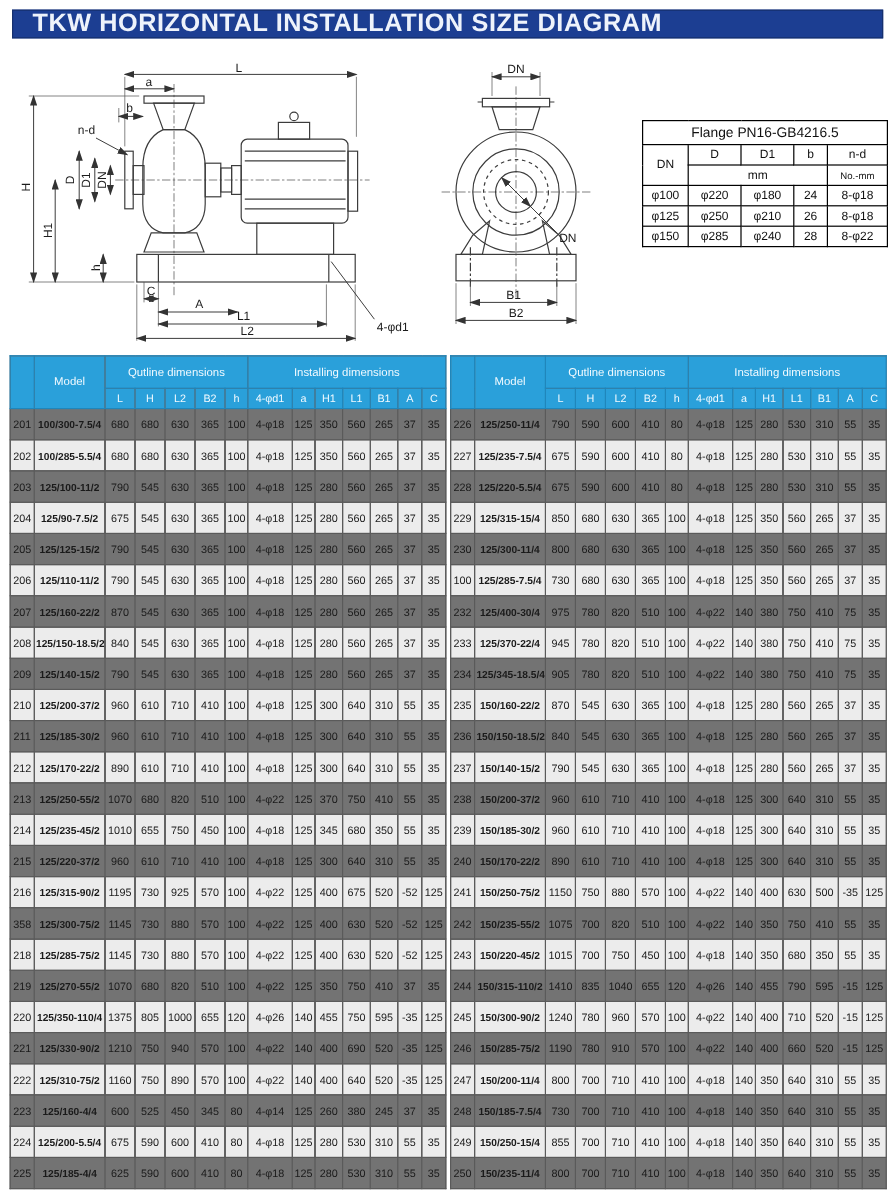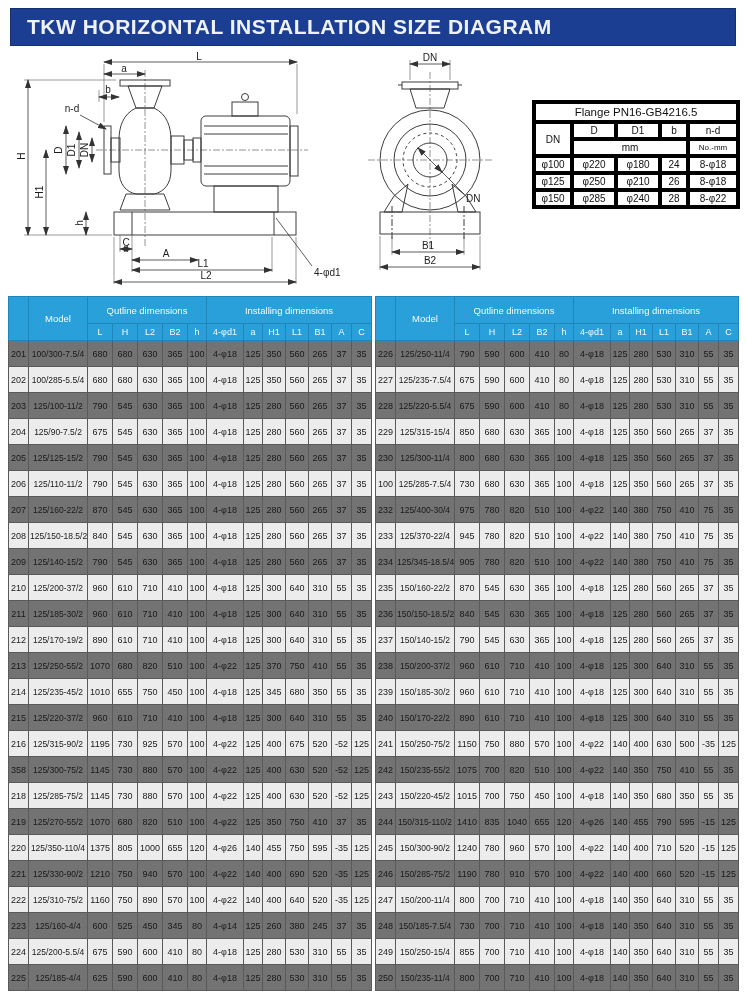--- a/index.html
+++ b/index.html
@@ -7,7 +7,7 @@
   .page { position:relative; width:746px; height:1000px; background:#fff; overflow:hidden; }
 
   
-  .titlebar { position:absolute; left:10px; top:8px; width:726px; height:38px;
+  .titlebar { position:absolute; left:10px; top:8px; width:726px; height:24px;
     background:#1c3e92; border:1px solid #16306f; display:flex; align-items:center;
     padding-left:16px; }
   .titlebar span { color:#eef3fb; font-size:21px; font-weight:bold; letter-spacing:0.5px; }

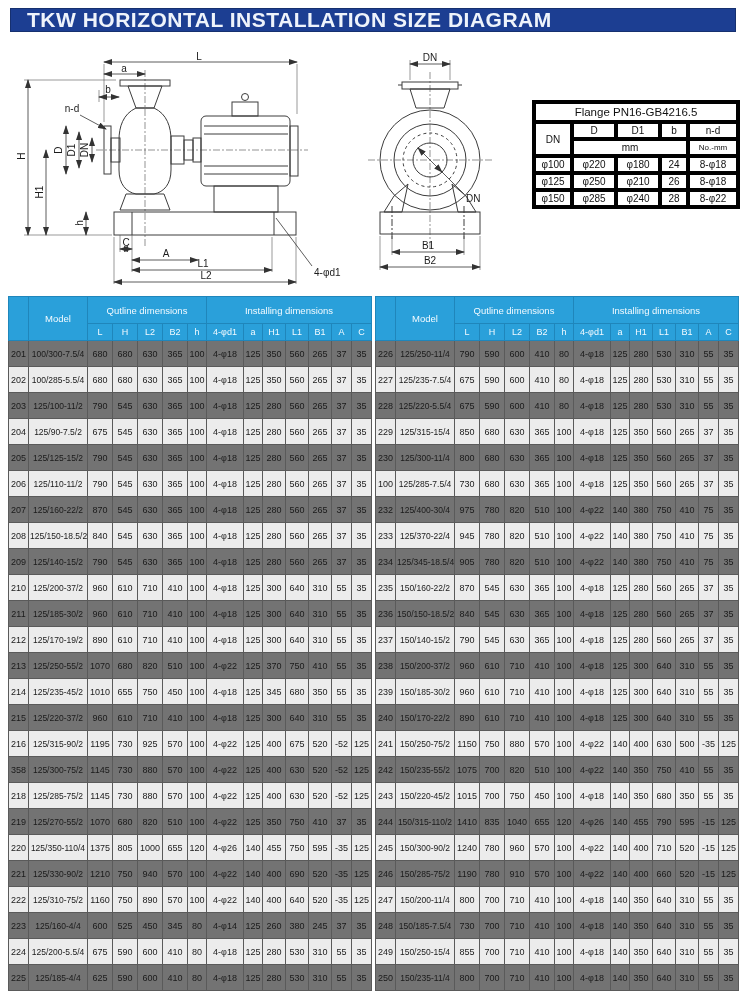--- a/index.html
+++ b/index.html
@@ -25,7 +25,7 @@
 
   
   .flange { position:absolute; right:6px; top:52px; border-collapse:collapse; background:#fff; }
-  .flange th, .flange td { border:4px solid #000000; font-size:10px; font-weight:normal;
+  .flange th, .flange td { border:1px solid #000000; font-size:10px; font-weight:normal;
     color:#111; text-align:center; padding:1px 2px; height:17px; }
   .flange .ft { font-size:11.5px; height:20px; }
 

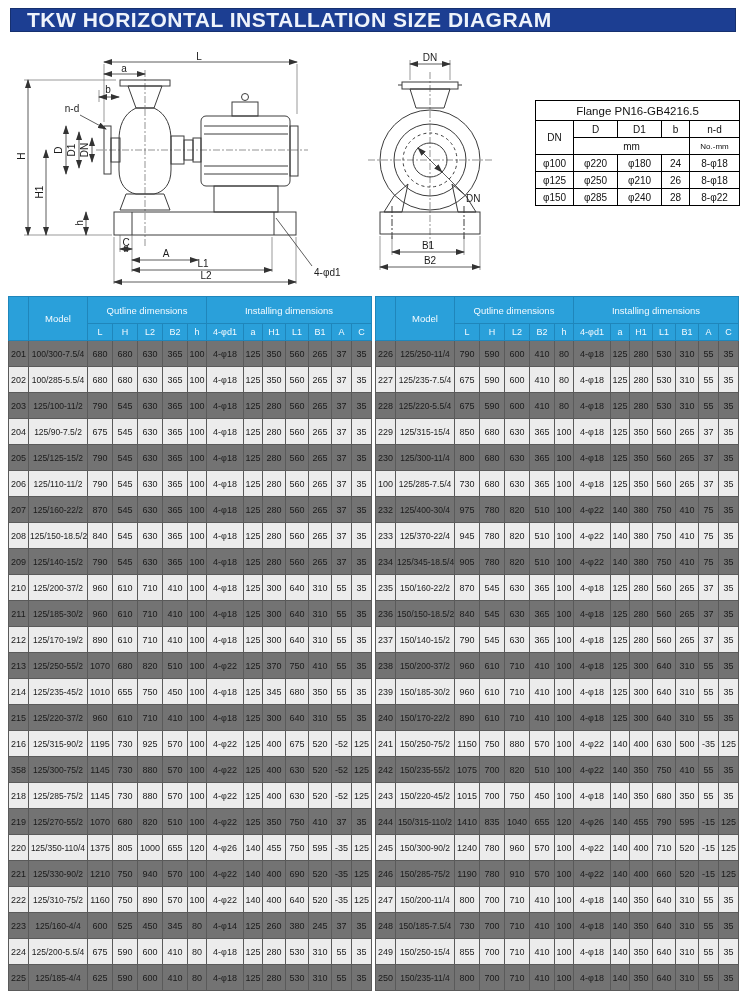--- a/index.html
+++ b/index.html
@@ -39,7 +39,7 @@
   table.main thead tr.grp th { font-size:9.5px; height:27px; }
   table.main thead tr.sub th { font-size:9px; height:17px; }
   table.main td { font-size:9px; color:#1a1a1a; text-align:center; height:26px; padding:0 1px; }
-  table.main td.model { font-size:8.5px; }
+  table.main td.model { font-size:8.5px;font-weight:bold; }
   table.main tbody tr:nth-child(even) td { background:#ececec; }
   col.c-num{width:20px} col.c-model{width:59px} col.c-n{width:25px} col.c-h{width:19px}
   col.c-d1{width:37px} col.c-a{width:19px} col.c-m{width:23px} col.c-ac{width:20px}

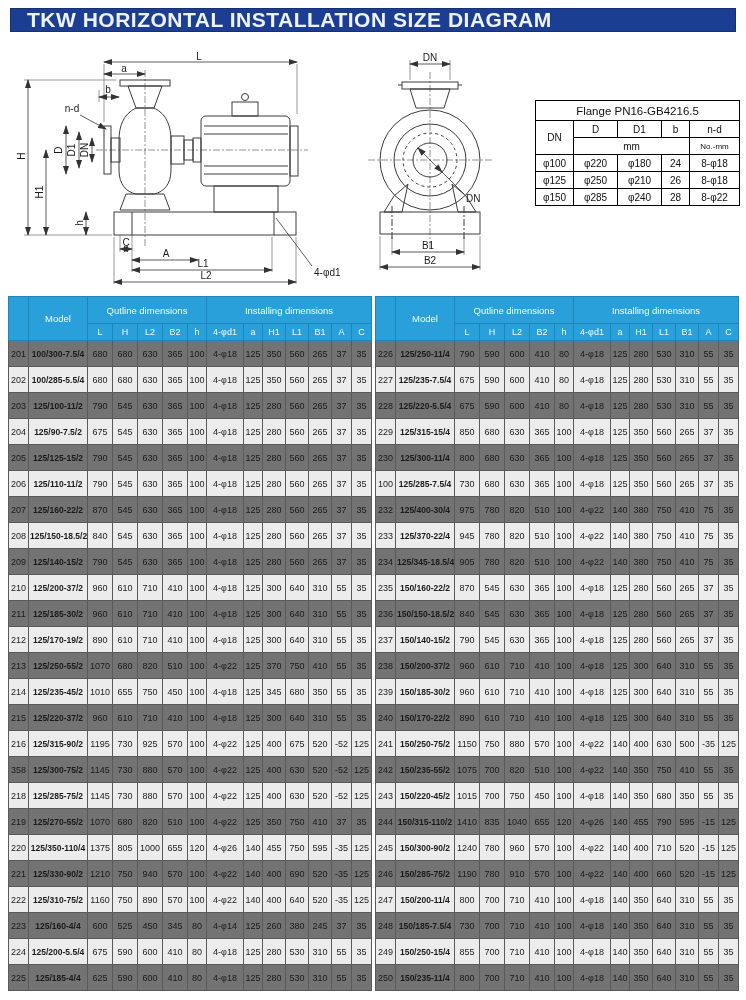--- a/index.html
+++ b/index.html
@@ -457,7 +457,7 @@
           </tr>
           <tr>
             <td>212</td>
-            <td class="model">125/170-19/2</td>
+            <td class="model">125/170-22/2</td>
             <td>890</td>
             <td>610</td>
             <td>710</td>

